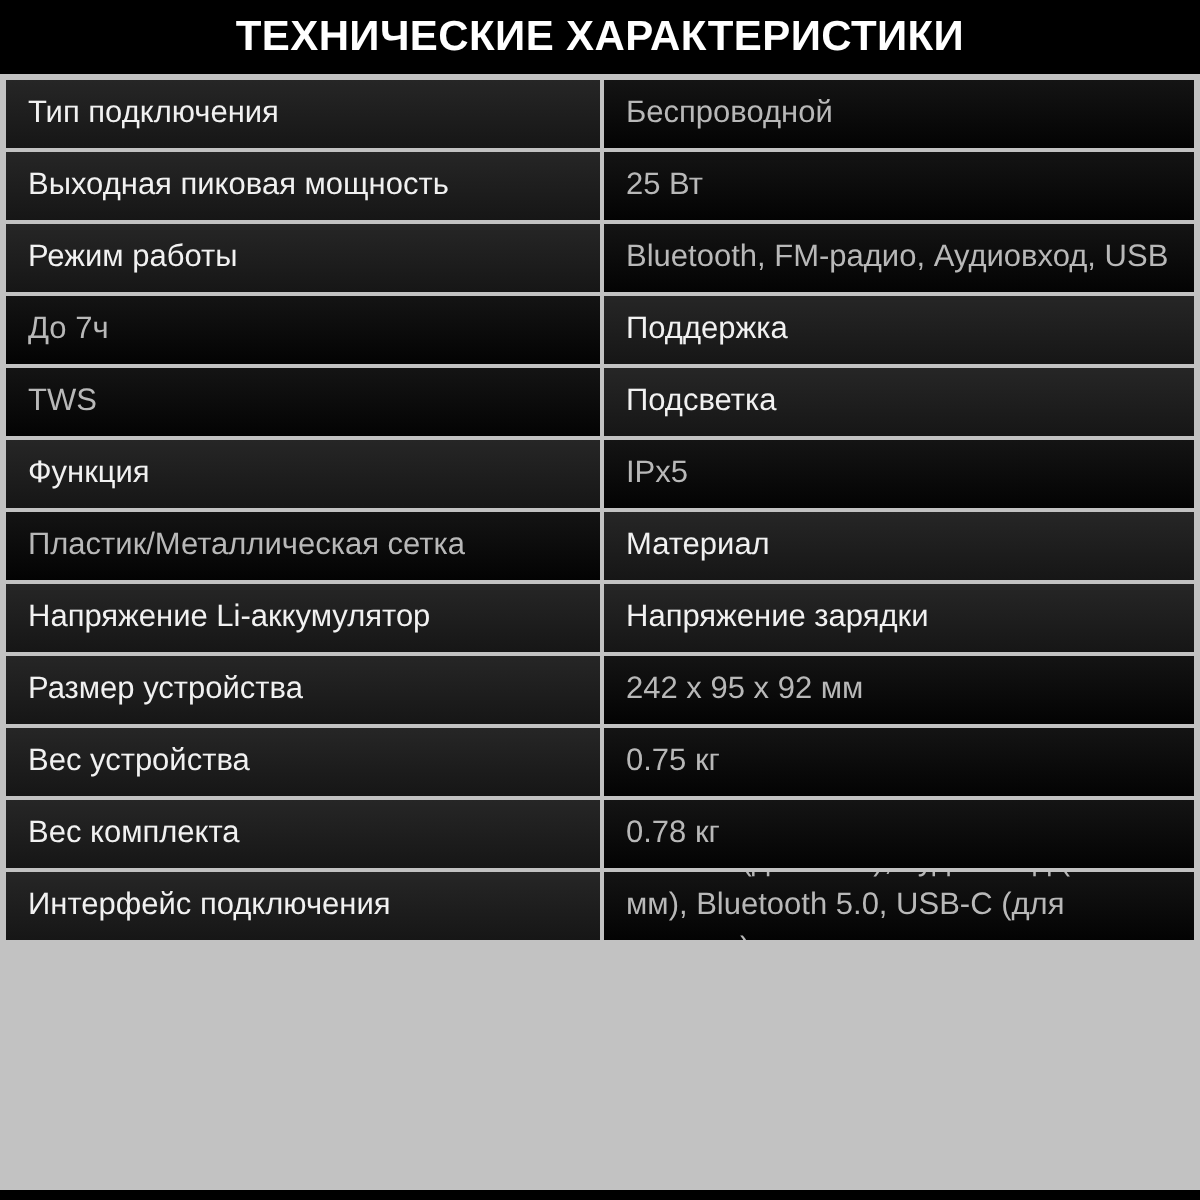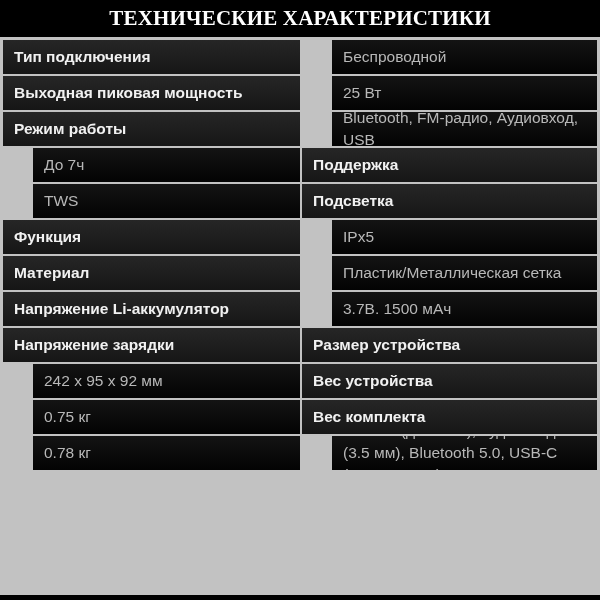--- a/index.html
+++ b/index.html
@@ -28,7 +28,6 @@
     align-items: center;
     justify-content: center;
     flex: 0 0 auto;
-    font-family: Liberation Serif, serif;
   }
   .title-band h1 {
     margin: 0;

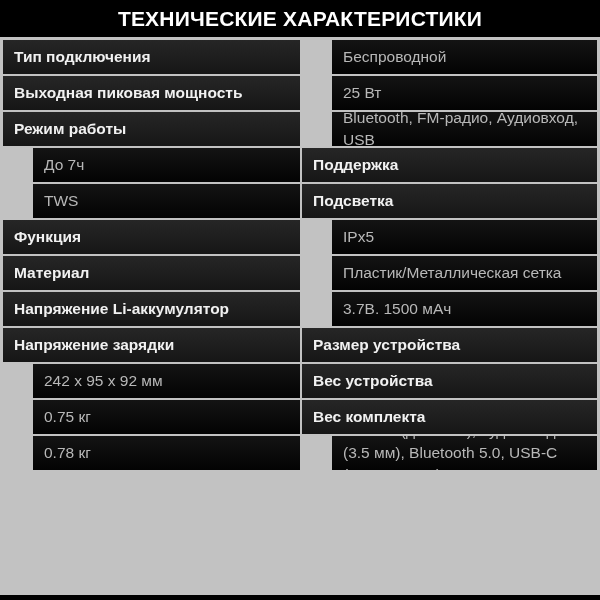--- a/index.html
+++ b/index.html
@@ -61,7 +61,6 @@
   .cell.label {
     background: linear-gradient(#262626, #161616);
     color: #f1f1f1;
-    font-weight: bold;
   }
   .cell.value {
     background: linear-gradient(#141414, #030303);

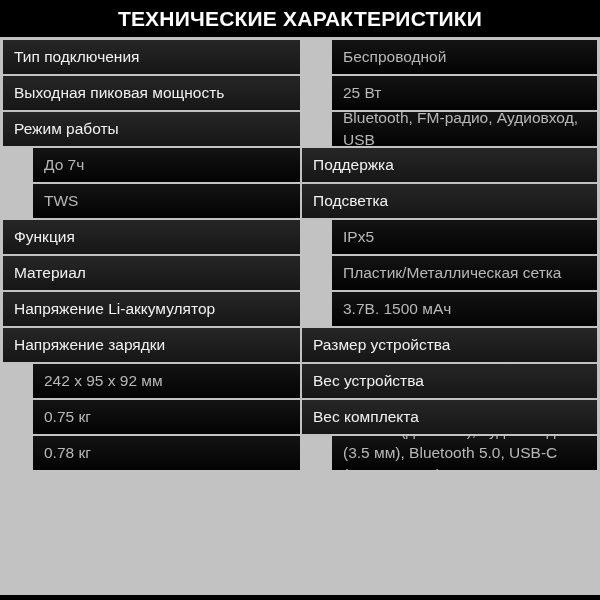--- a/index.html
+++ b/index.html
@@ -65,7 +65,6 @@
   .cell.value {
     background: linear-gradient(#141414, #030303);
     color: #b8b8b8;
-    margin-left: 30px;
   }
   .bottom-strip {
     flex: 1 1 auto;

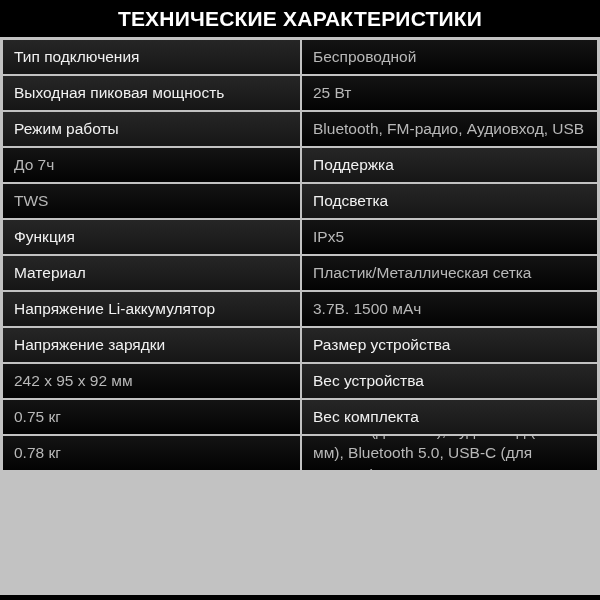--- a/index.html
+++ b/index.html
@@ -101,8 +101,8 @@
 
   <div class="cell value">IPx5</div>
 
+  <div class="cell value">Пластик/Металлическая сетка</div>
   <div class="cell label">Материал</div>
-  <div class="cell value">Пластик/Металлическая сетка</div>
 
   <div class="cell label">Напряжение Li-аккумулятор</div>
   <div class="cell value">3.7В. 1500 мАч</div>

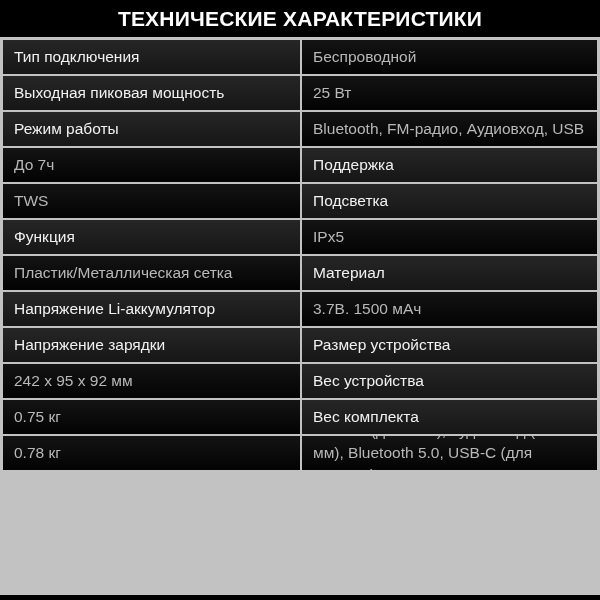--- a/index.html
+++ b/index.html
@@ -105,7 +105,6 @@
   <div class="cell label">Материал</div>
 
   <div class="cell label">Напряжение Li-аккумулятор</div>
-  <div class="cell value">3.7В. 1500 мАч</div>
 
   <div class="cell label">Напряжение зарядки</div>
 

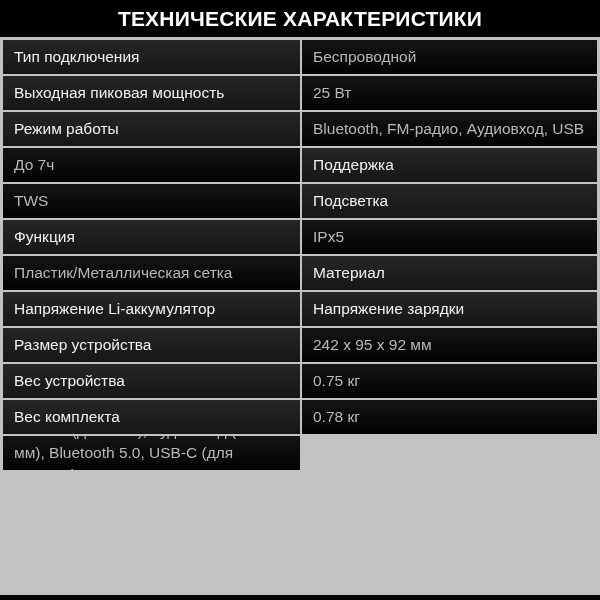--- a/index.html
+++ b/index.html
@@ -117,6 +117,7 @@
   <div class="cell label">Вес комплекта</div>
   <div class="cell value">0.78 кг</div>
 
+  <div class="cell label">Интерфейс подключения</div>
   <div class="cell value">USB2.0 (до 32 Гб), аудиовход (3.5 мм), Bluetooth 5.0, USB-C (для зарядки)</div>
 </div>
 

